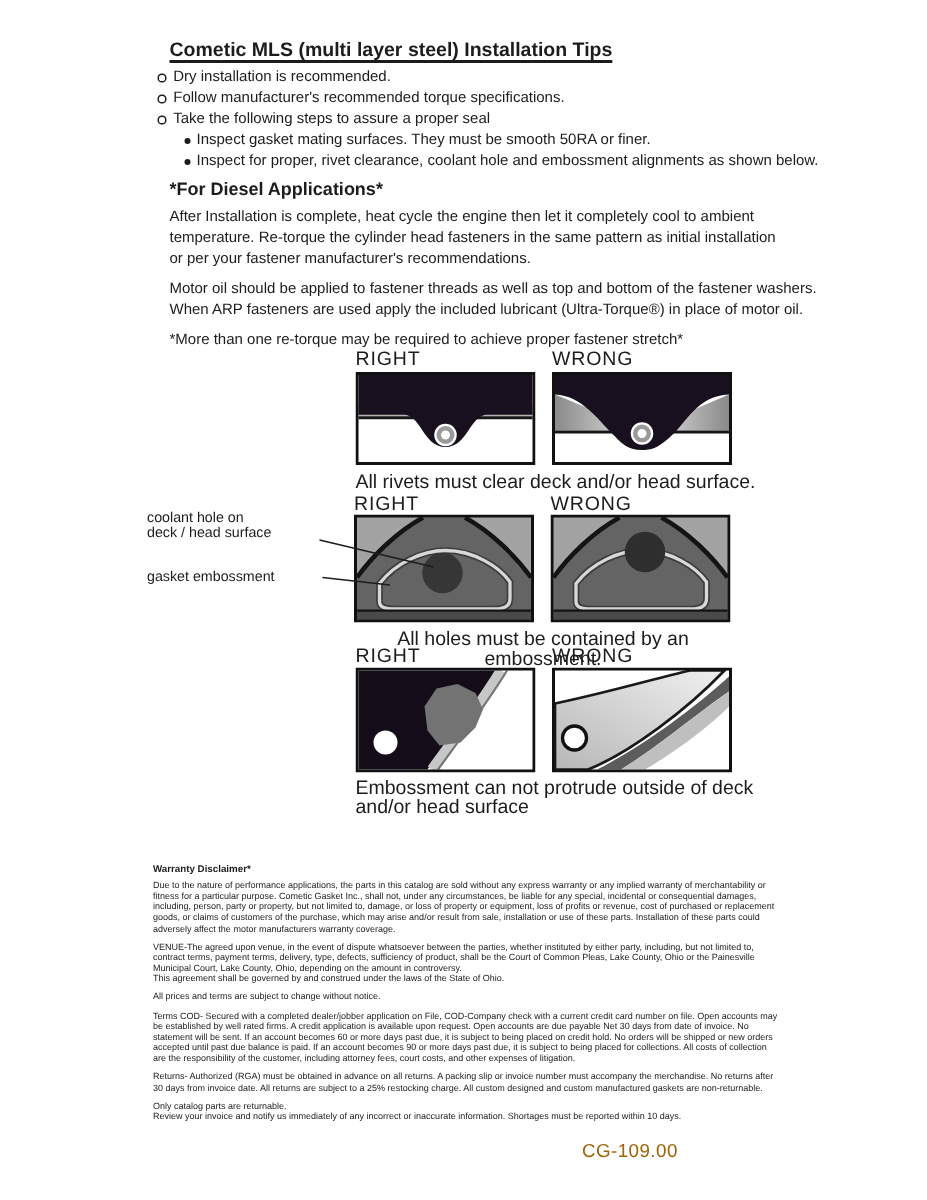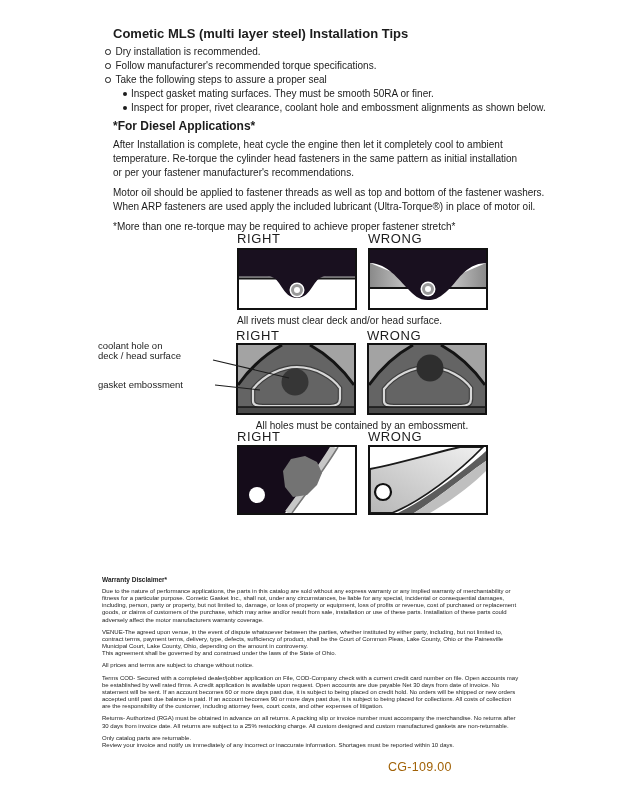--- a/index.html
+++ b/index.html
@@ -12,7 +12,7 @@
   .intro{position:absolute;left:104px;top:24px;width:474px;}
   .doc-title{
     margin:0 0 5px 9px;font-size:13px;font-weight:bold;line-height:16px;
-    text-underline-offset:3px;text-decoration-thickness:1.5px;
+    text-decoration:underline;text-underline-offset:3px;text-decoration-thickness:1.5px;
     display:inline-block;
   }
   .titlewrap{height:21px;}

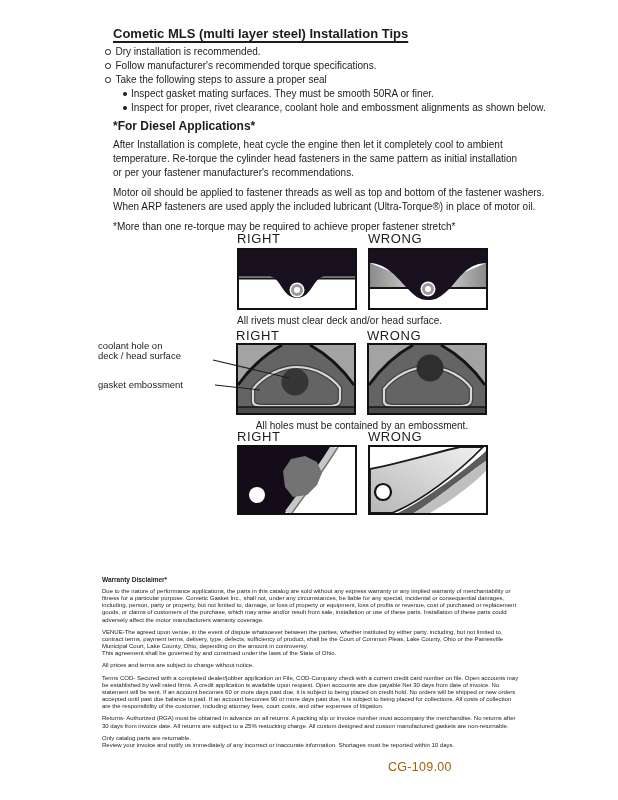--- a/index.html
+++ b/index.html
@@ -26,7 +26,7 @@
   
   .dg-label{position:absolute;width:120px;text-align:left;font-size:13px;letter-spacing:0.6px;line-height:14px;}
   .panel{position:absolute;display:block;}
-  .caption{position:absolute;font-size:10px;line-height:13px;white-space:pre-line;}
+  .caption{position:absolute;font-size:13px;line-height:13px;white-space:pre-line;}
   .row2-label{position:absolute;text-align:left;font-size:9.5px;line-height:9.5px;white-space:pre-line;}
   .leader-overlay{position:absolute;left:205px;top:352px;pointer-events:none;}
   

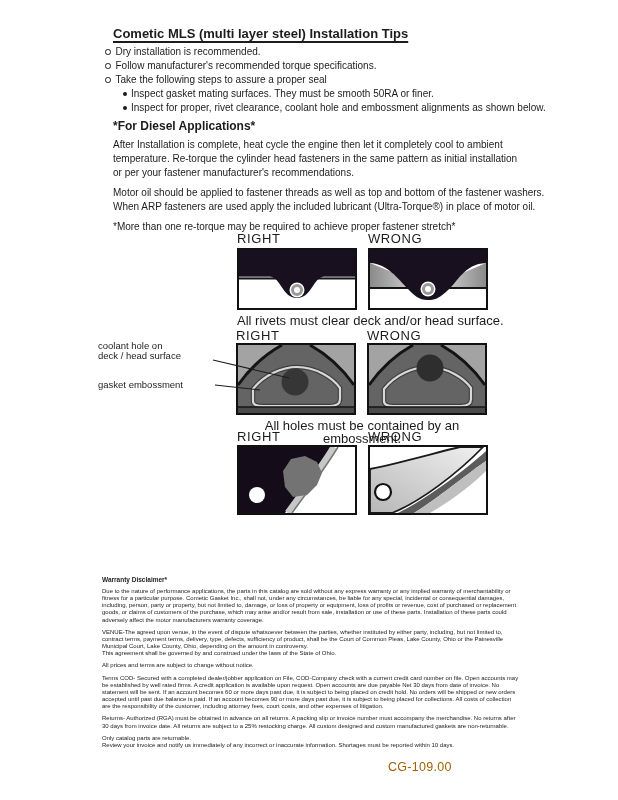--- a/index.html
+++ b/index.html
@@ -182,6 +182,8 @@
     <rect x="1" y="1" width="118" height="68" fill="none" stroke="#111111" stroke-width="2"></rect>
   </svg>
 
+  <div class="caption" style="left:237px;top:518px;">Embossment can not protrude outside of deck
+and/or head surface</div>
 
   <div class="disc">
     <h3 class="disc-heading">Warranty Disclaimer*</h3>

